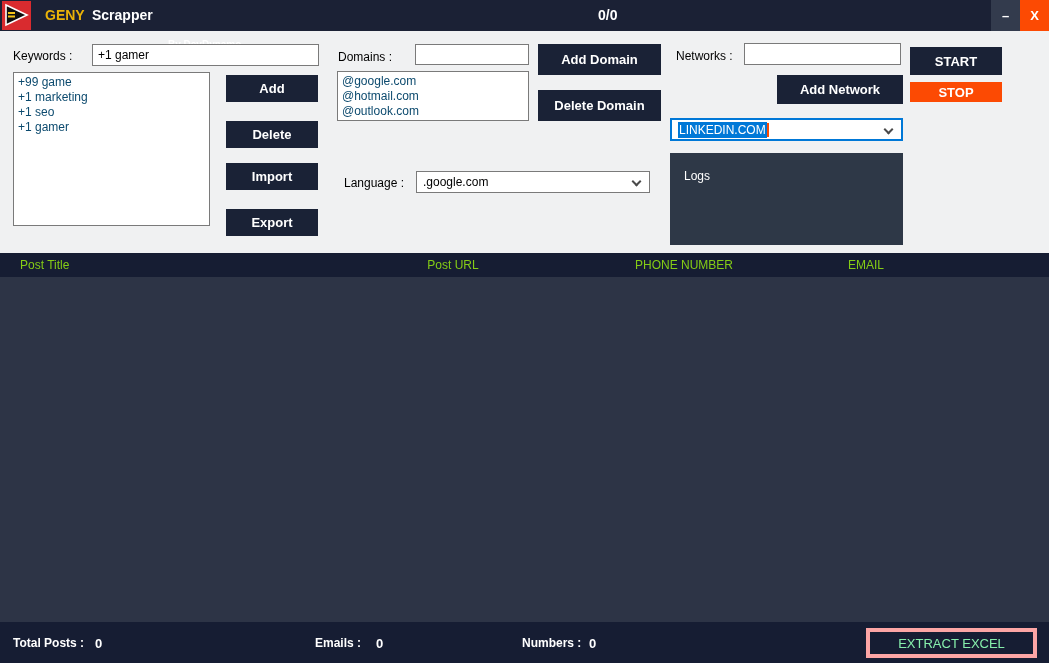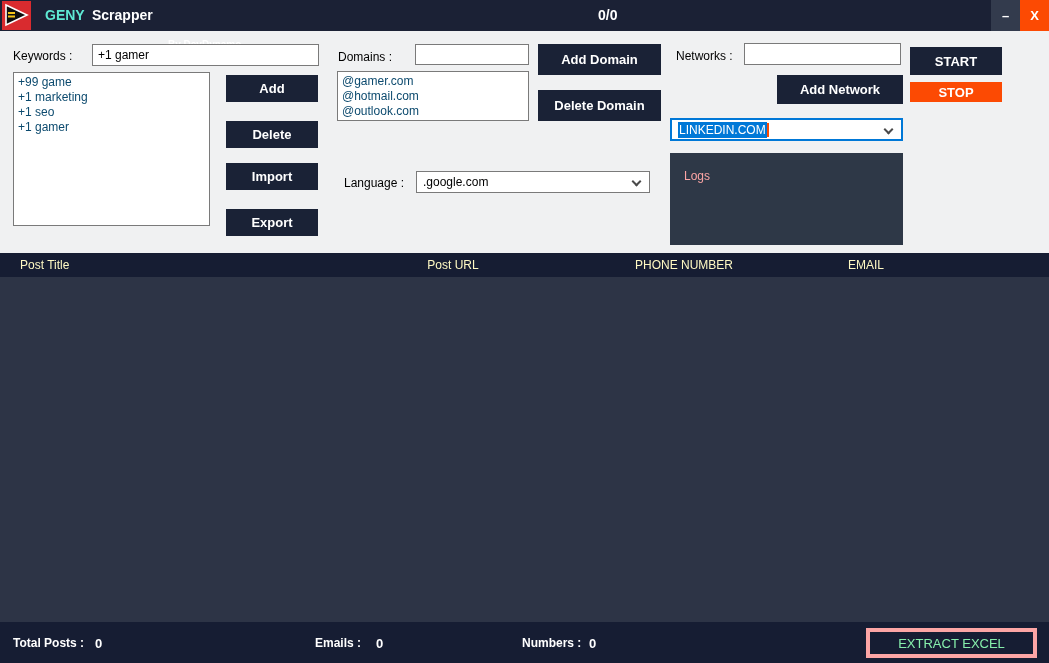--- a/index.html
+++ b/index.html
@@ -18,7 +18,7 @@
   .logo {
     position: absolute; left: 2px; top: 1px; width: 29px; height: 29px;
   }
-  .brand   { position: absolute; left: 45px;  top: 7px; font-size: 14px; font-weight: bold; color: #5eead4; }
+  .brand   { position: absolute; left: 45px;  top: 7px; font-size: 14px; font-weight: bold; color: #eab308; }
   .appname { position: absolute; left: 92px;  top: 7px; font-size: 14px; font-weight: bold; color: #ffffff; }
   .byline  { position: absolute; left: 168px; top: 9px; font-size: 10px; font-weight: bold; color: #ffffff; margin-top: 30px; }
   .counter { position: absolute; left: 598px; top: 7px; font-size: 14px; font-weight: bold; color: #ffffff; }

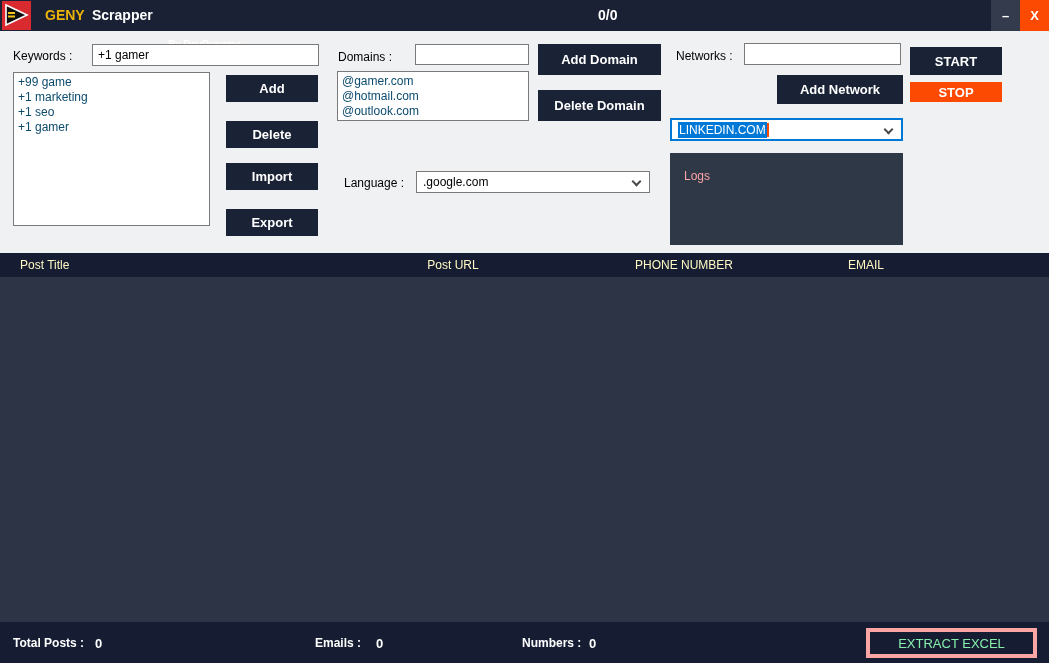--- a/index.html
+++ b/index.html
@@ -144,7 +144,7 @@
   <span class="lbl" style="left:338px; top:50px;">Domains :</span>
   <input class="tb" style="left: 415px; top: 44px; width: 114px; height: 21px;" value="">
   <div class="listbox" style="left:337px; top:71px; width:192px; height:50px;">
-      <div class="list-item">@gamer.com</div>
+      <div class="list-item">@google.com</div>
       <div class="list-item">@hotmail.com</div>
       <div class="list-item">@outlook.com</div>
     </div>

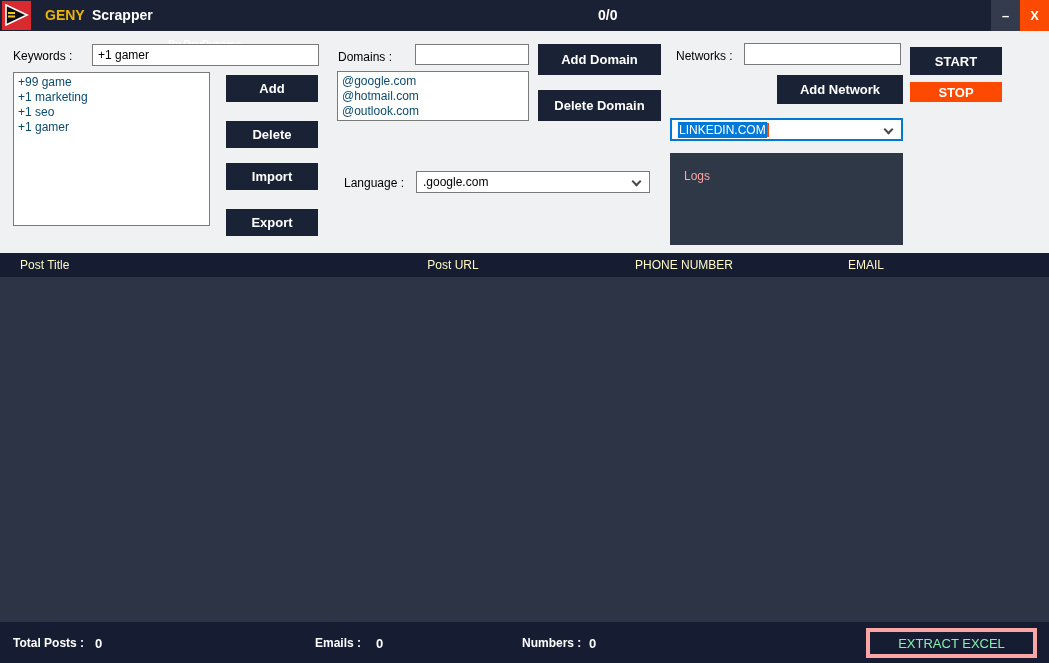--- a/index.html
+++ b/index.html
@@ -72,7 +72,7 @@
     position: absolute; left: 670px; top: 153px; width: 233px; height: 92px;
     background: #2e3847;
   }
-  .logs-title { color: #fca5a5; font-size: 12px; padding: 16px 0 0 14px; }
+  .logs-title { color: #ffffff; font-size: 12px; padding: 16px 0 0 14px; }
 
   
   .grid-header {

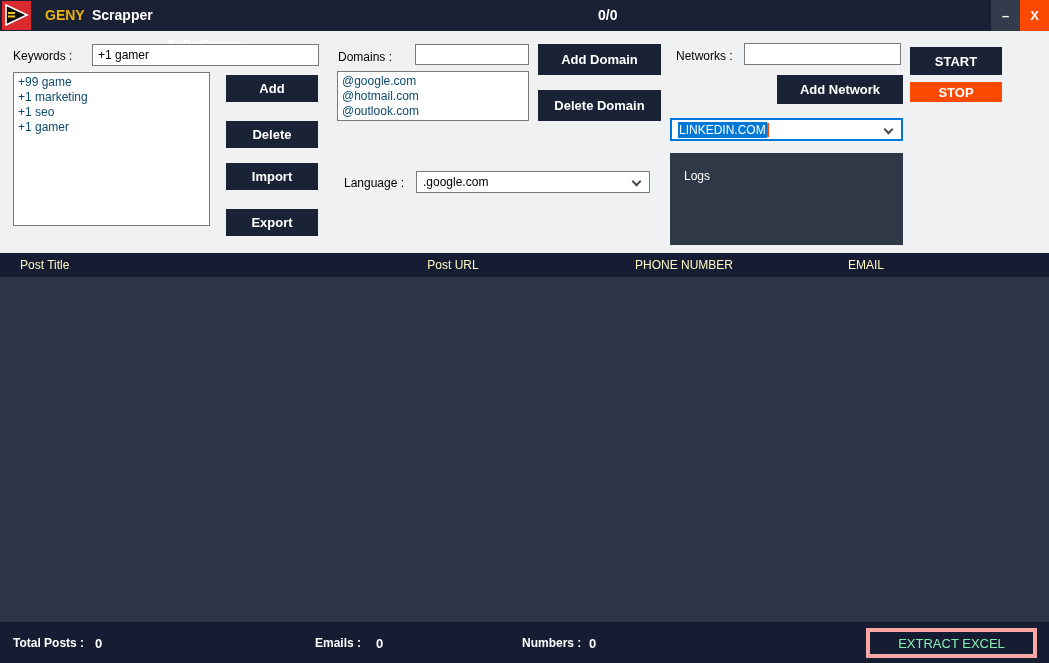--- a/index.html
+++ b/index.html
@@ -80,7 +80,7 @@
     background: #161d33;
   }
   .grid-header span {
-    position: absolute; top: 5px; font-size: 12px; color: #fef9c3; white-space: nowrap;
+    position: absolute; top: 5px; font-size: 12px; color: #84cc16; white-space: nowrap;
   }
   .gh-title { left: 20px; }
   .gh-url   { left: 453px; transform: translateX(-50%); }

